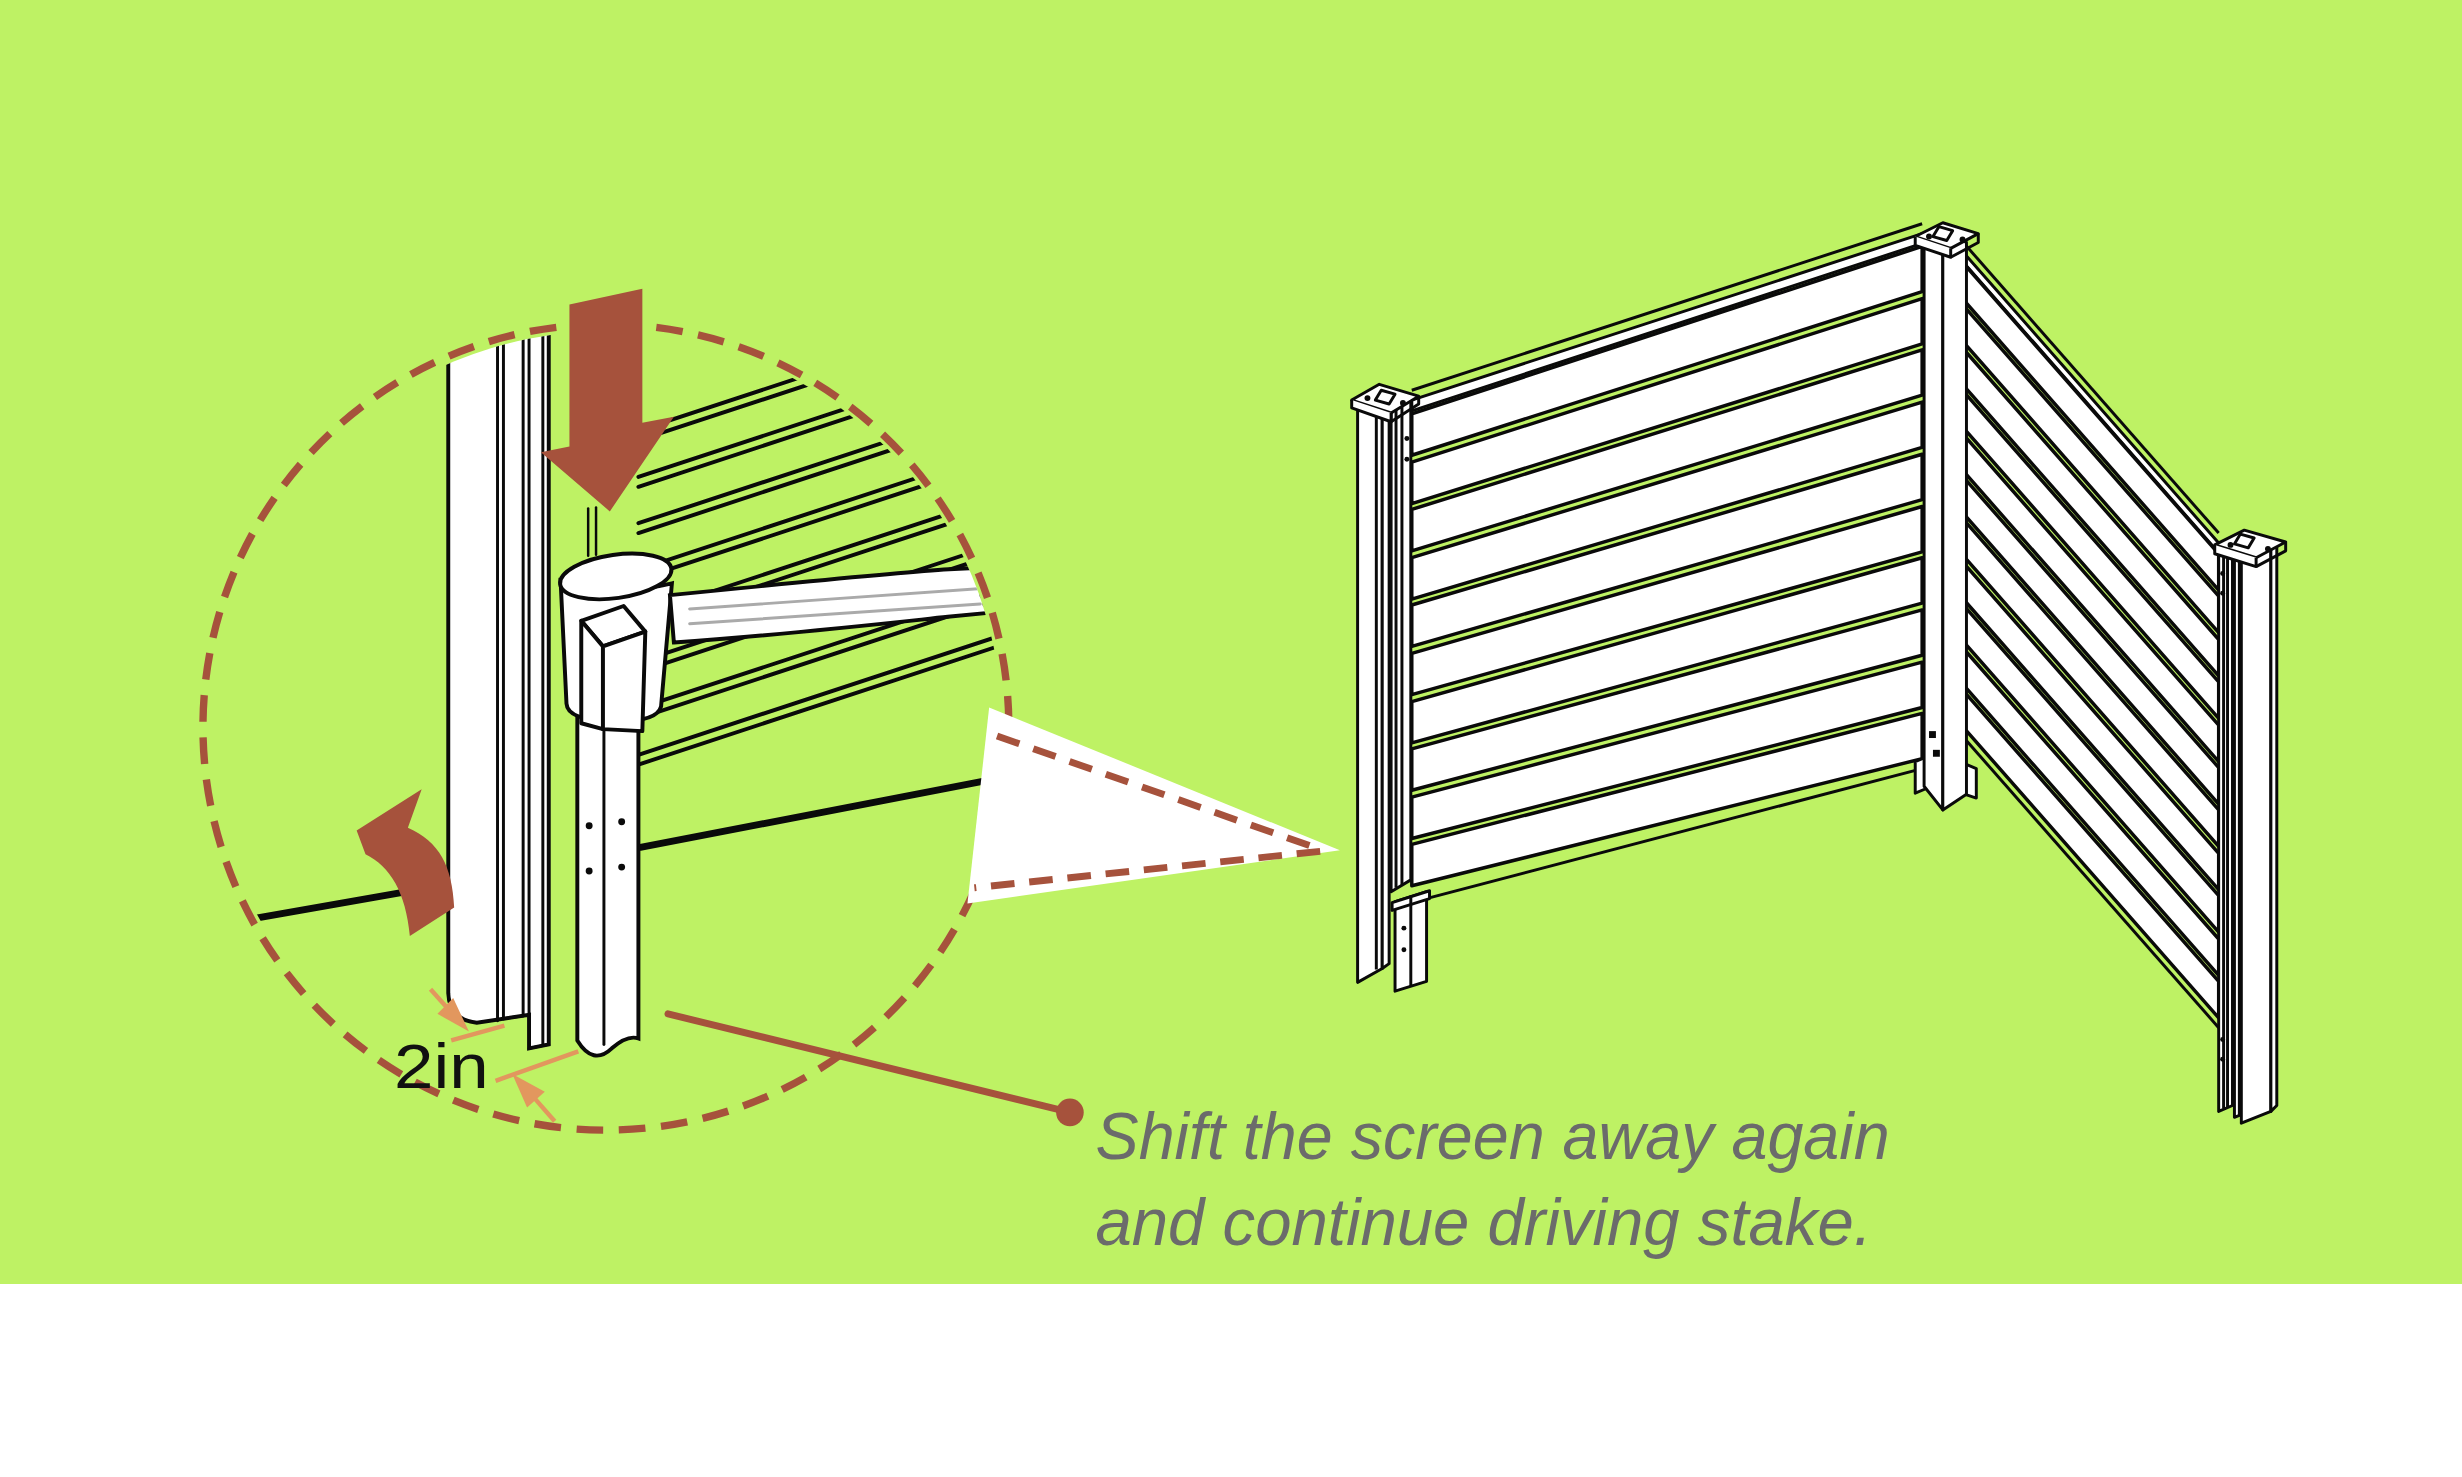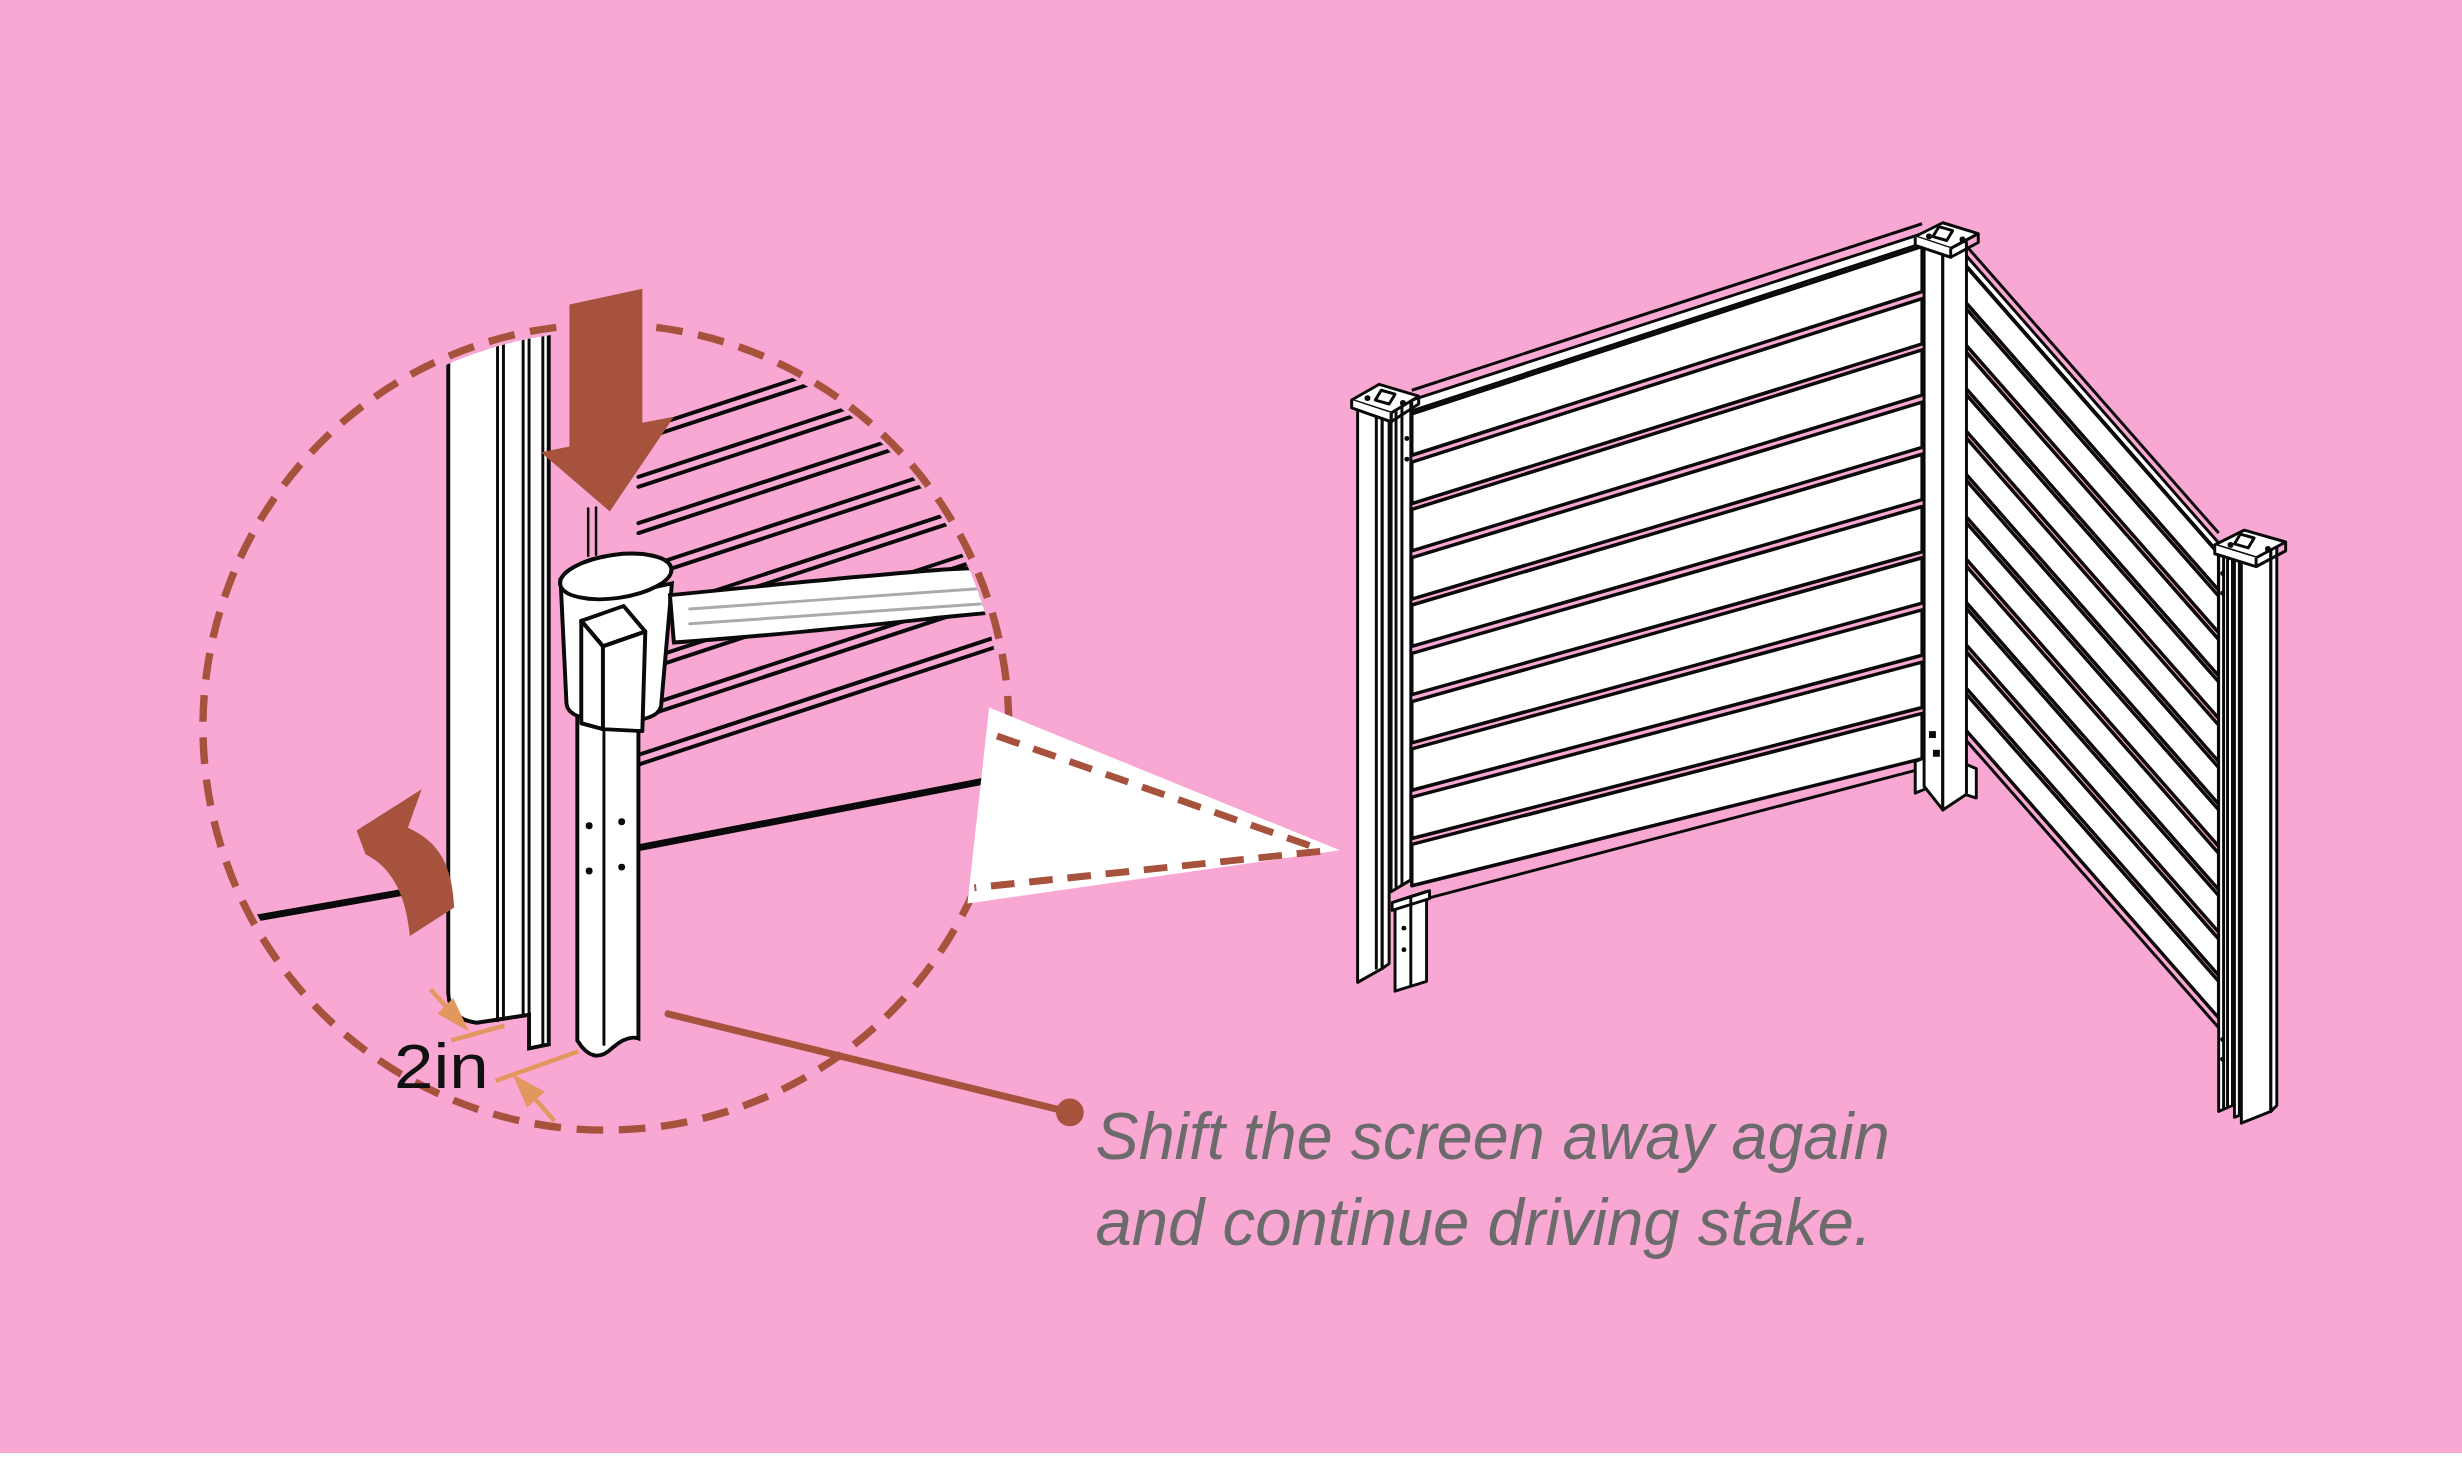--- a/index.html
+++ b/index.html
@@ -3,7 +3,7 @@
 <meta charset="utf-8">
 <style>
   html,body{margin:0;padding:0;background:#ffffff;}
-  .canvas{position:relative;width:2463px;height:1453px;background:#f9a8d4;overflow:hidden;
+  .canvas{position:relative;width:2463px;height:1284px;background:#bef264;overflow:hidden;
           font-family:"Liberation Sans", sans-serif;}
   svg{position:absolute;left:0;top:0;}
   .note-text{font-family:"Liberation Sans", sans-serif;font-style:italic;font-weight:400;

